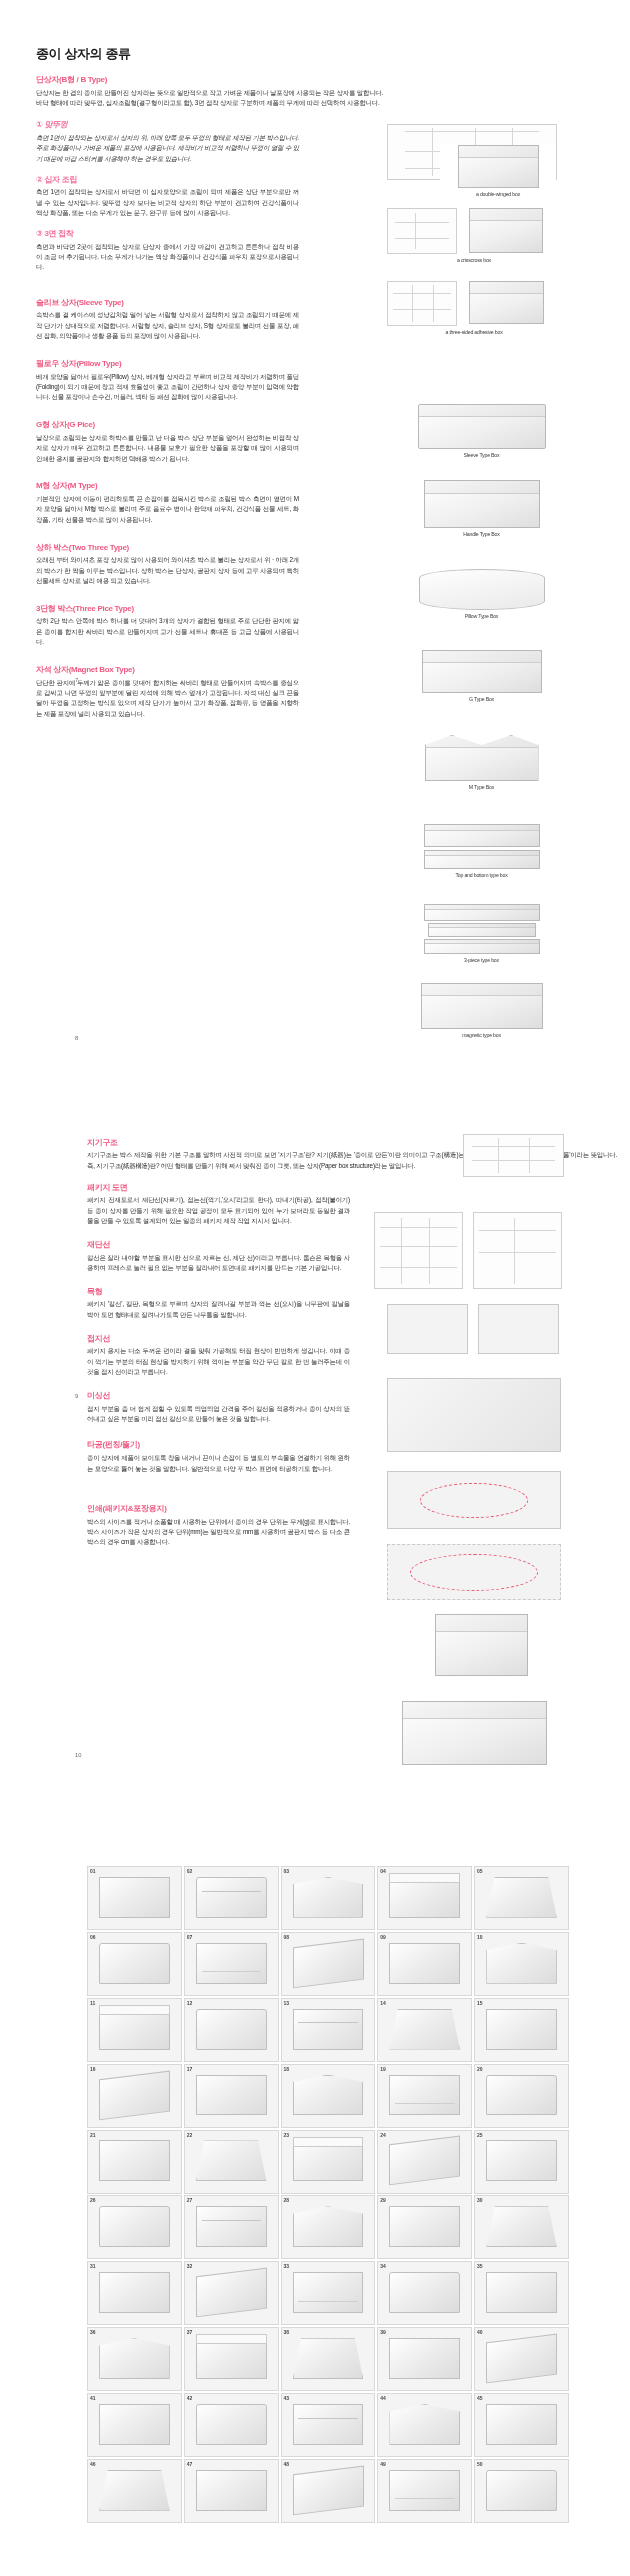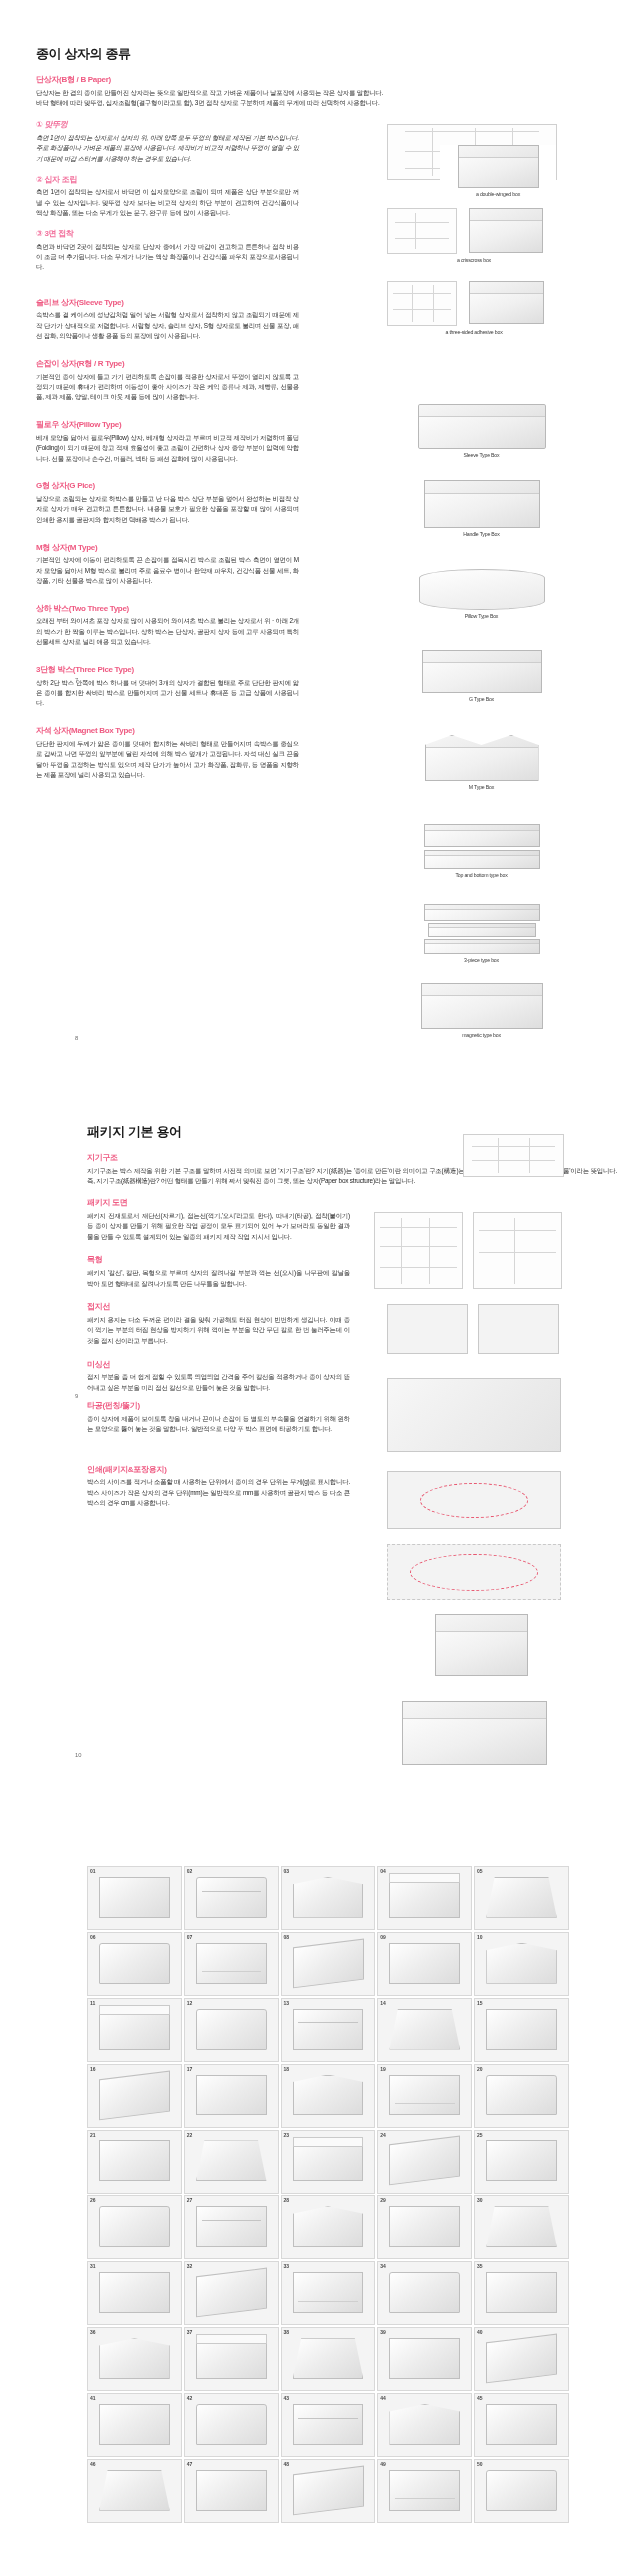--- a/index.html
+++ b/index.html
@@ -214,7 +214,7 @@
     <div class="section-title">종이 상자의 종류</div>
 
     <div style="margin-top:13.5px;">
-      <div class="sub-head">단상자(B형 / B Paper)</div>
+      <div class="sub-head">단상자(B형 / B Type)</div>
       <div class="body-text wide-text" style="margin-top:1.9px; white-space:pre-line;">단상자는 한 겹의 종이로 만들어진 상자라는 뜻으로 일반적으로 작고 가벼운 제품이나 낱포장에 사용되는 작은 상자를 말합니다.
 바닥 형태에 따라 맞뚜껑, 십자조립형(결구형이라고도 함), 3면 접착 상자로 구분하며 제품의 무게에 따라 선택하여 사용합니다.</div>
     </div>

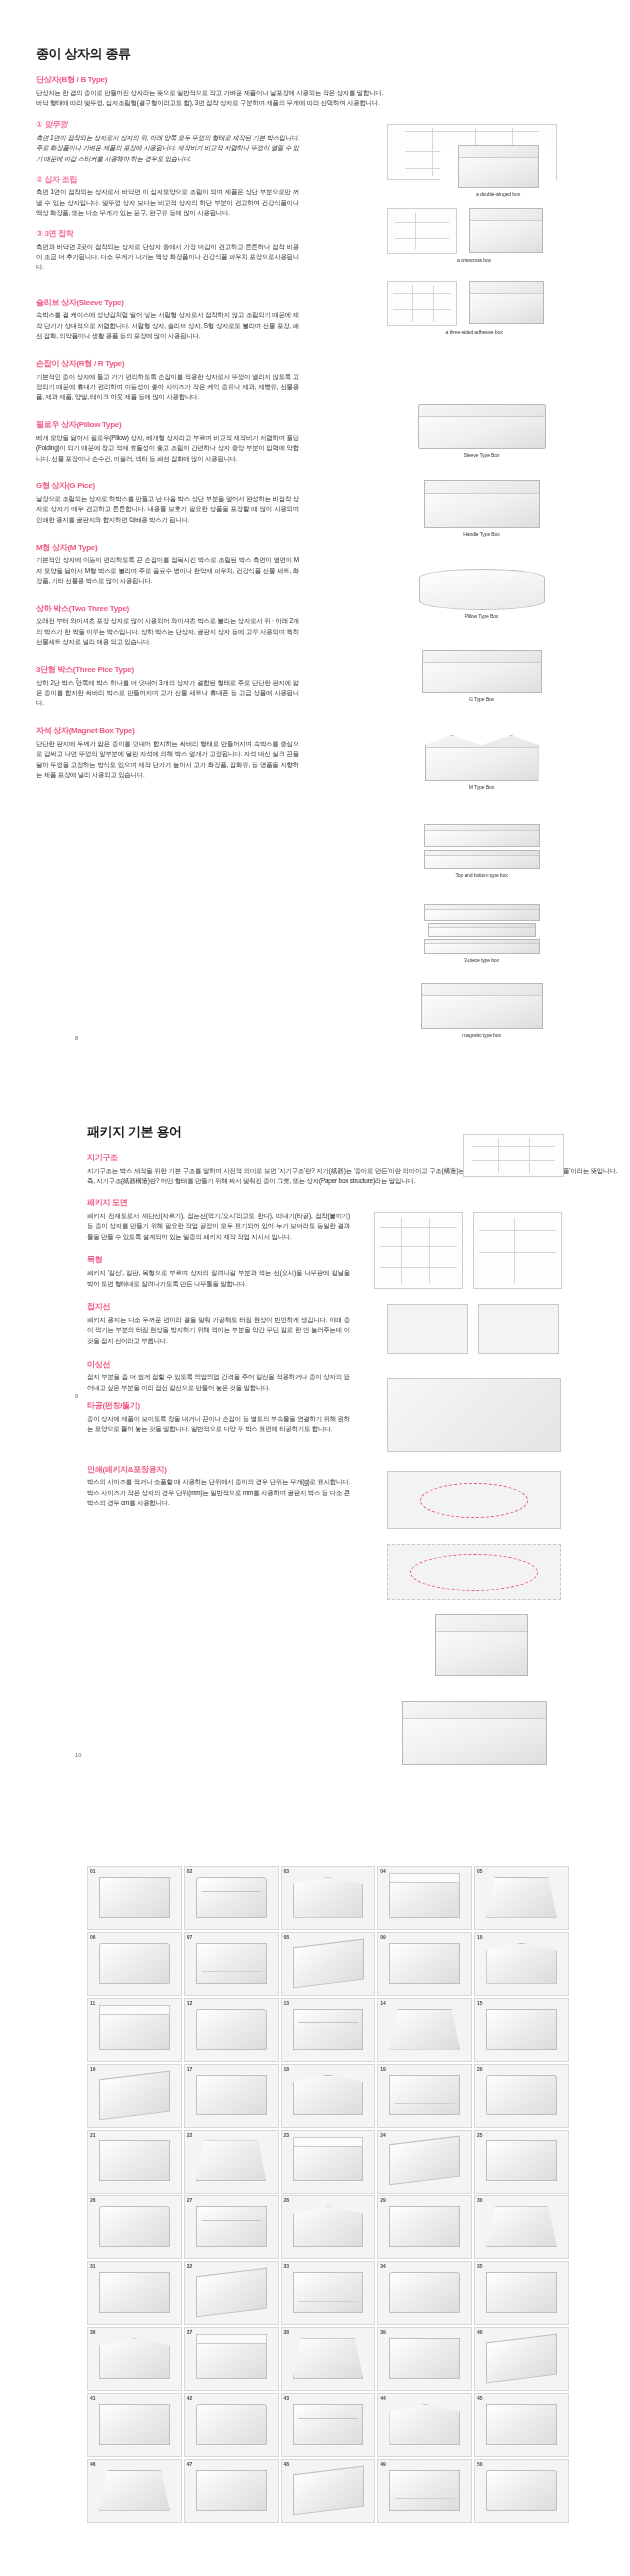--- a/index.html
+++ b/index.html
@@ -239,10 +239,6 @@
       <div class="body-text narrow-text" style="margin-top:1.9px;">속박스를 겉 케이스에 성냥갑처럼 밀어 넣는 서랍형 상자로서 접착하지 않고 조립되기 때문에 제작 단가가 상대적으로 저렴합니다. 서랍형 상자, 슬리브 상자, S형 상자로도 불리며 선물 포장, 패션 잡화, 의약품이나 생활 용품 등의 포장에 많이 사용됩니다.</div>
     </div>
 
-    <div style="margin-top:17.4px;">
-      <div class="sub-head">손잡이 상자(R형 / R Type)</div>
-      <div class="body-text narrow-text" style="margin-top:1.9px;">기본적인 종이 상자에 들고 가기 편리하도록 손잡이를 적용한 상자로서 뚜껑이 열리지 않도록 고정되기 때문에 휴대가 편리하며 이동성이 좋아 사이즈가 작은 케익 종류나 제과, 제빵류, 선물용품, 제과 제품, 양말, 테이크 아웃 제품 등에 많이 사용합니다.</div>
-    </div>
 
     <div style="margin-top:17.4px;">
       <div class="sub-head">필로우 상자(Pillow Type)</div>

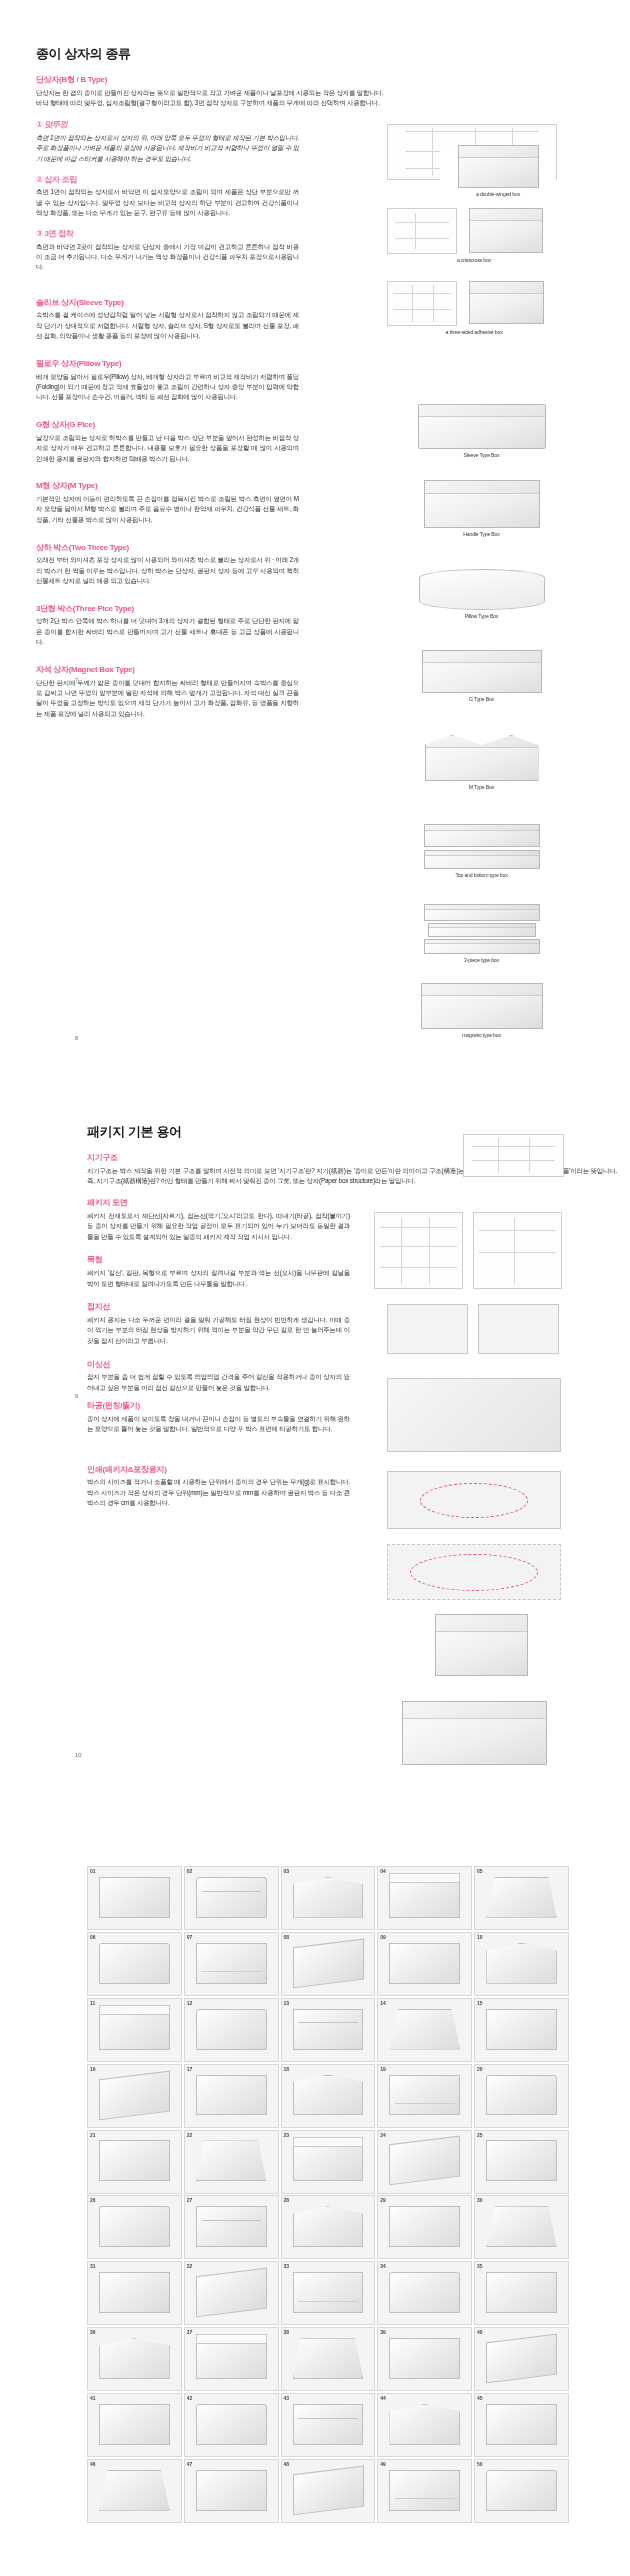--- a/index.html
+++ b/index.html
@@ -363,7 +363,6 @@
 
   <div class="doc-section" style="position:absolute; left:0; top:1124px; width:631px;">
 
-    <div class="section-title">패키지 기본 용어</div>
 
     <div style="margin-top:13.5px;">
       <div class="sub-head">지기구조</div>

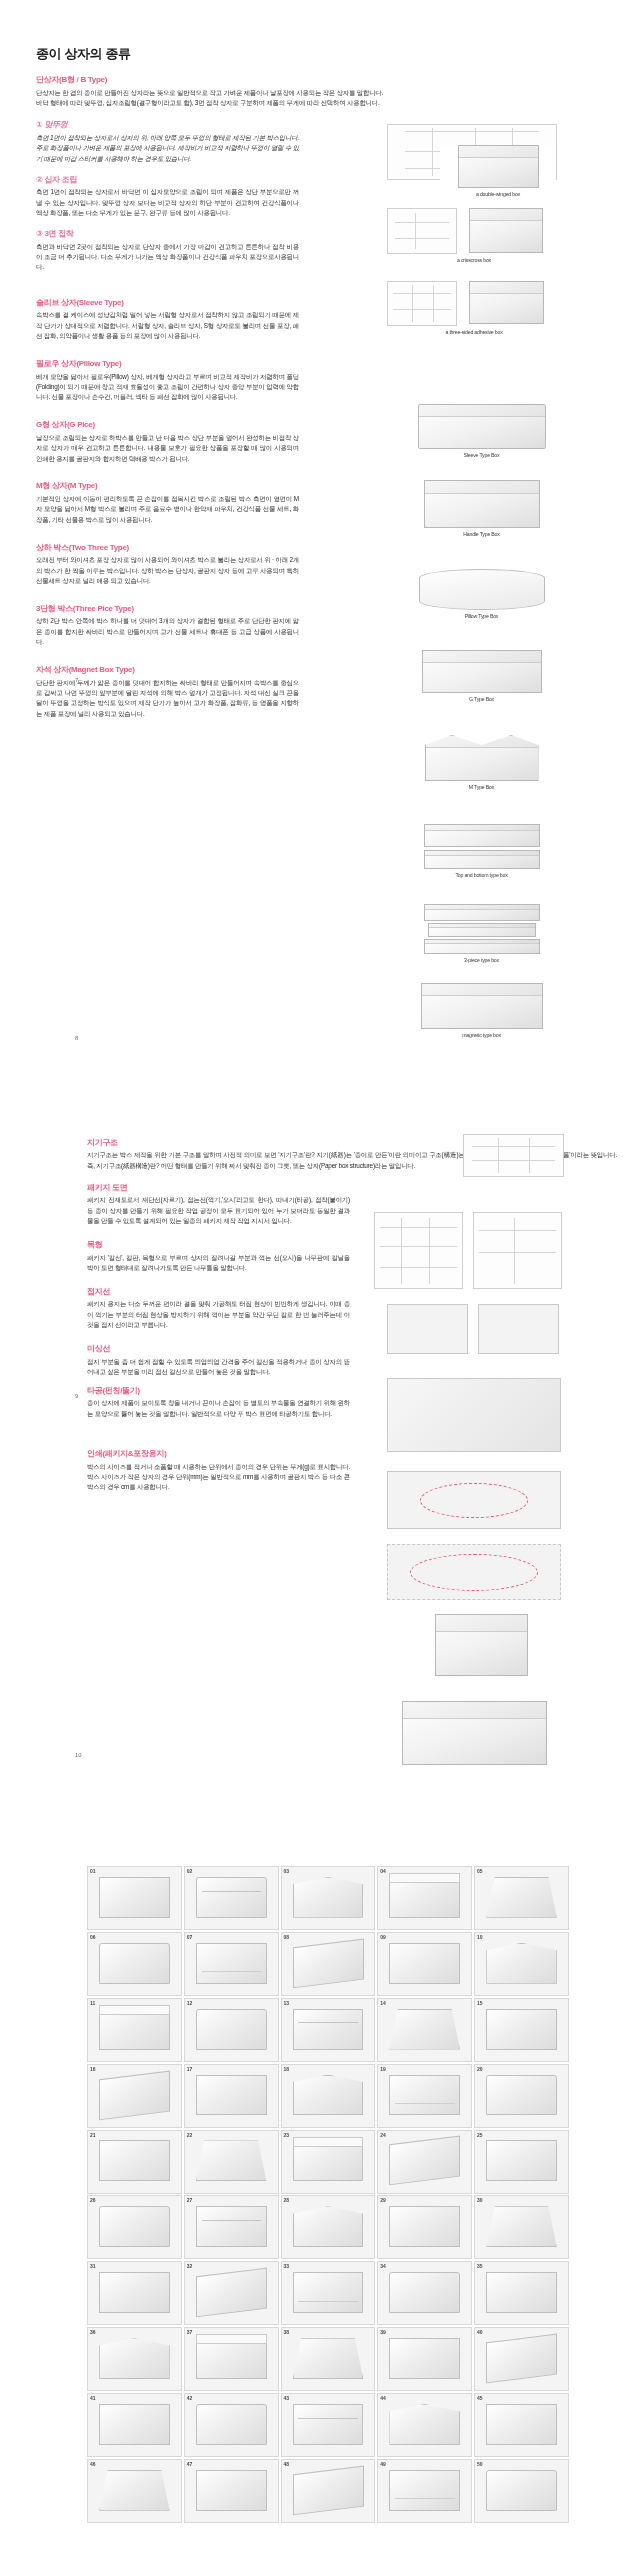--- a/index.html
+++ b/index.html
@@ -374,6 +374,10 @@
       <div class="body-text narrow-text" style="margin-top:1.9px;">패키지 전재도로서 재단선(자르기), 접는선(꺽기,'오시'라고도 한다), 따내기(타공), 접착(붙이기) 등 종이 상자를 만들기 위해 필요한 작업 공정이 모두 표기되어 있어 누가 보더라도 동일한 결과물을 만들 수 있도록 설계되어 있는 일종의 패키지 제작 작업 지시서 입니다.</div>
     </div>
 
+    <div style="margin-top:13.5px;">
+      <div class="sub-head">재단선</div>
+      <div class="body-text narrow-text" style="margin-top:1.9px;">칼선은 잘라 내야할 부분을 표시한 선으로 자르는 선, 제단 선)이라고 부릅니다. 톰슨은 목형을 사용하여 프레스로 눌러 필요 없는 부분을 잘라내어 도면대로 패키지를 만드는 기본 가공입니다.</div>
+    </div>
 
     <div style="margin-top:13.5px;">
       <div class="sub-head">목형</div>

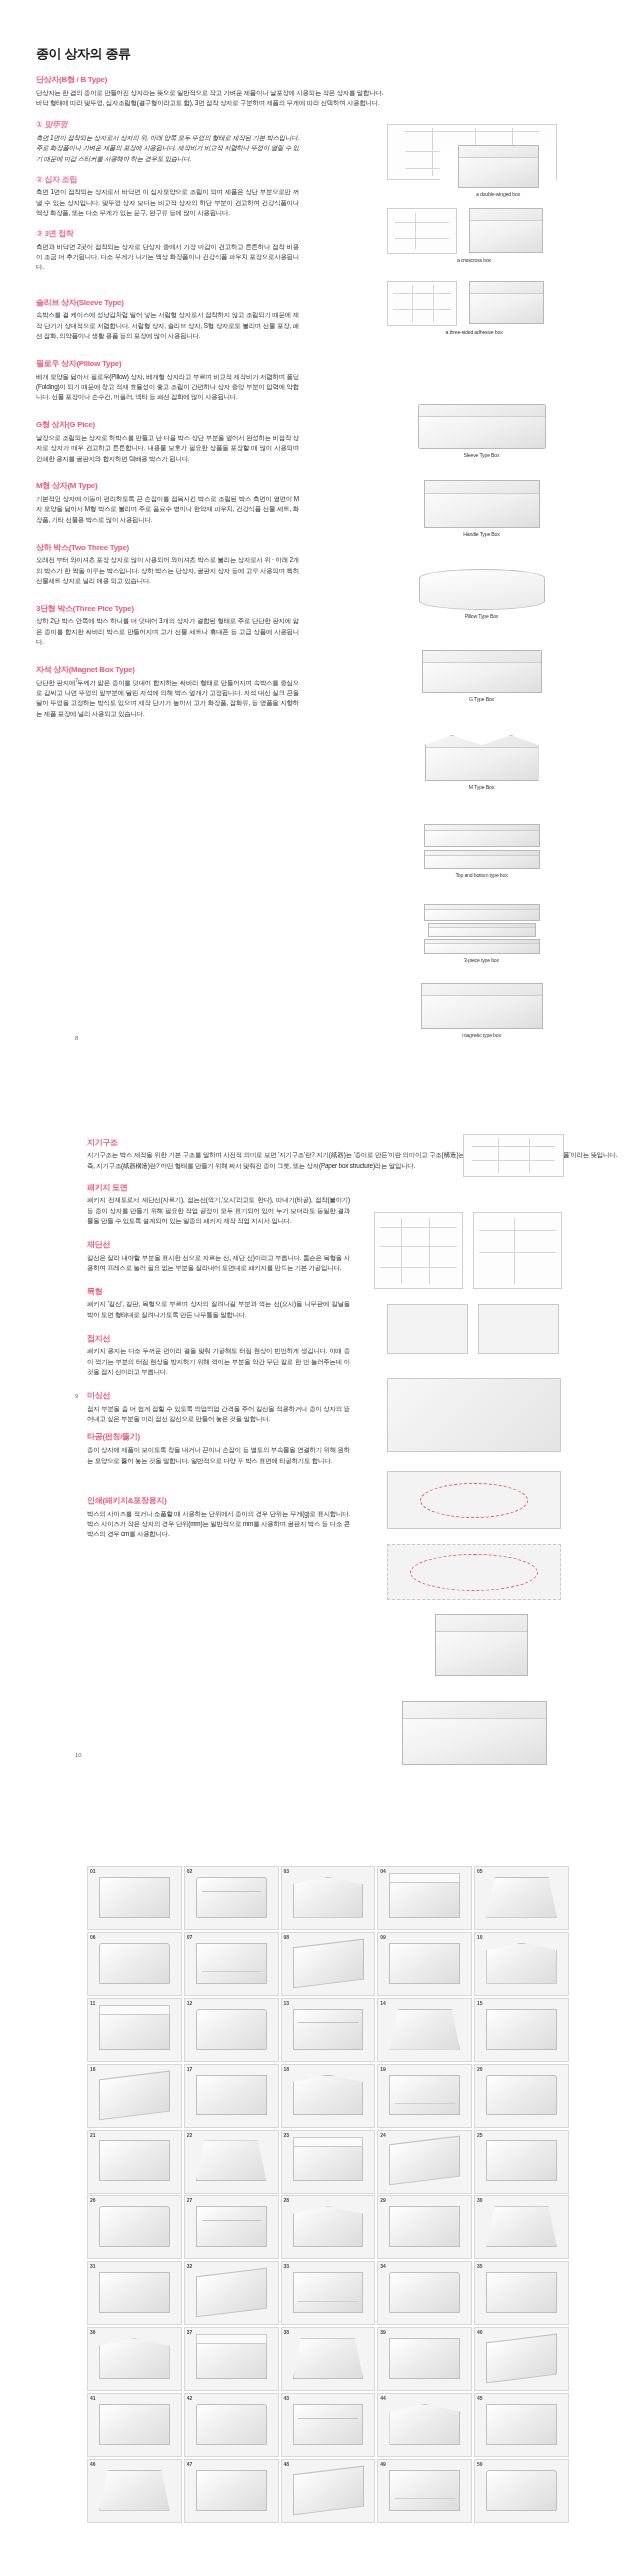--- a/index.html
+++ b/index.html
@@ -394,7 +394,7 @@
       <div class="body-text narrow-text" style="margin-top:1.9px;">접지 부분을 좀 더 쉽게 접힐 수 있도록 띄엄띄엄 간격을 주어 칼선을 적용하거나 종이 상자의 뜯어내고 싶은 부분을 미리 점선 칼선으로 만들어 놓은 것을 말합니다.</div>
     </div>
 
-    <div style="margin-top:8px;">
+    <div style="margin-top:16px;">
       <div class="sub-head">타공(펀칭/뚫기)</div>
       <div class="body-text narrow-text" style="margin-top:1.9px;">종이 상자에 제품이 보이도록 창을 내거나 끈이나 손잡이 등 별도의 부속물을 연결하기 위해 원하는 모양으로 뚫어 놓는 것을 말합니다. 일반적으로 다양 푸 박스 표면에 타공하기도 합니다.</div>
     </div>

